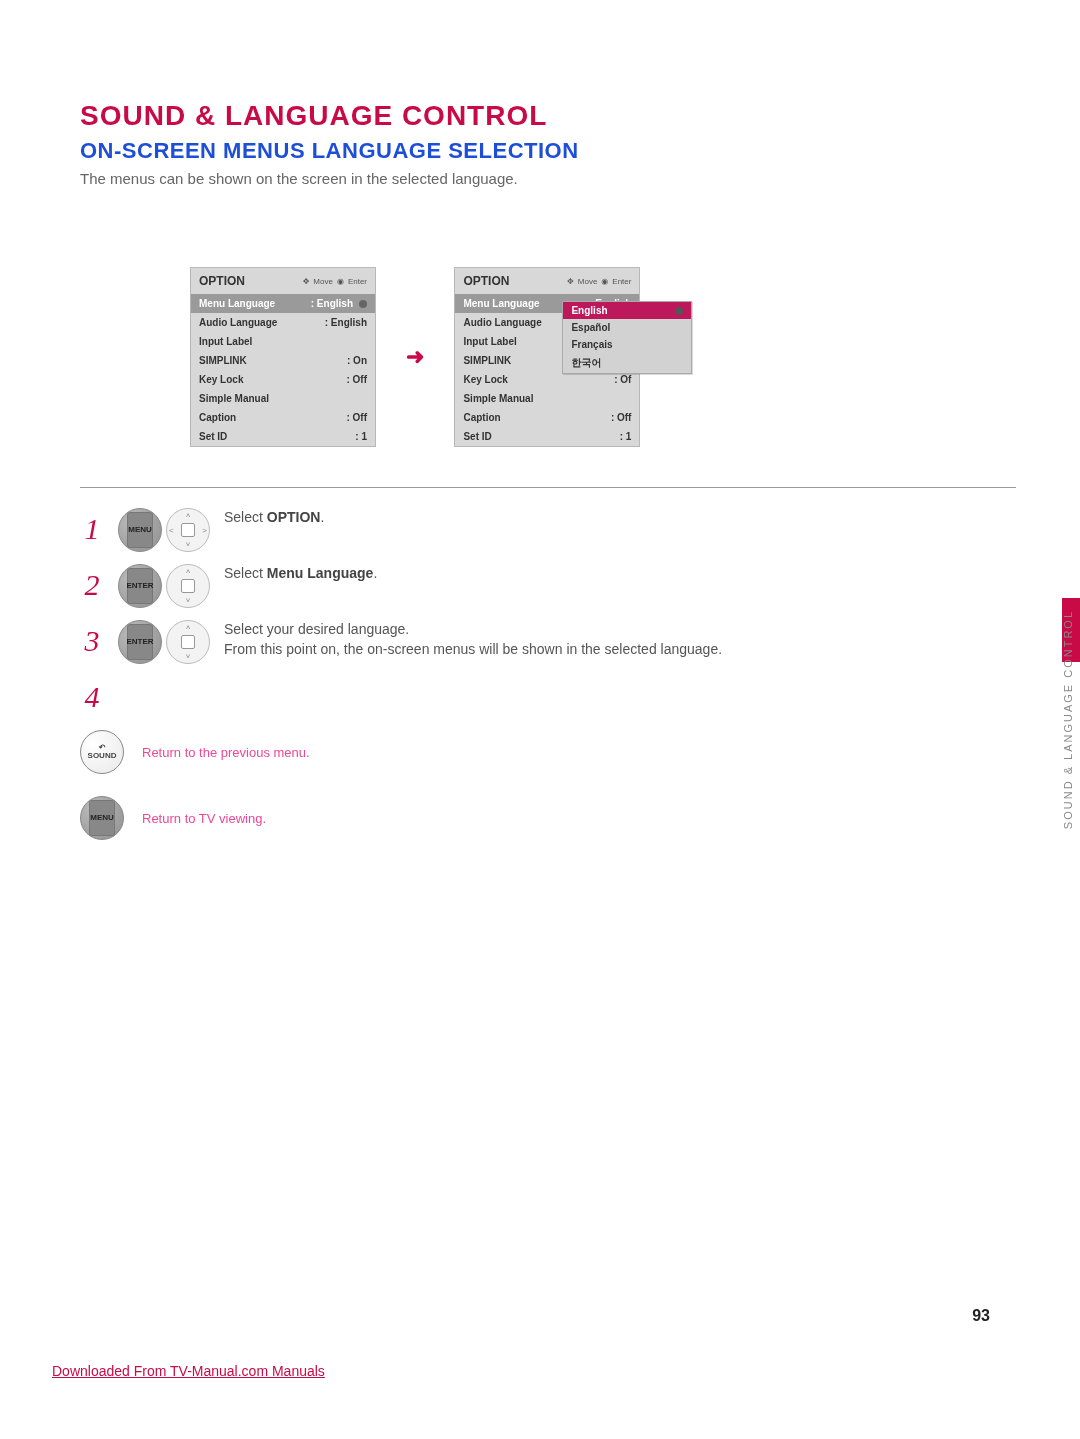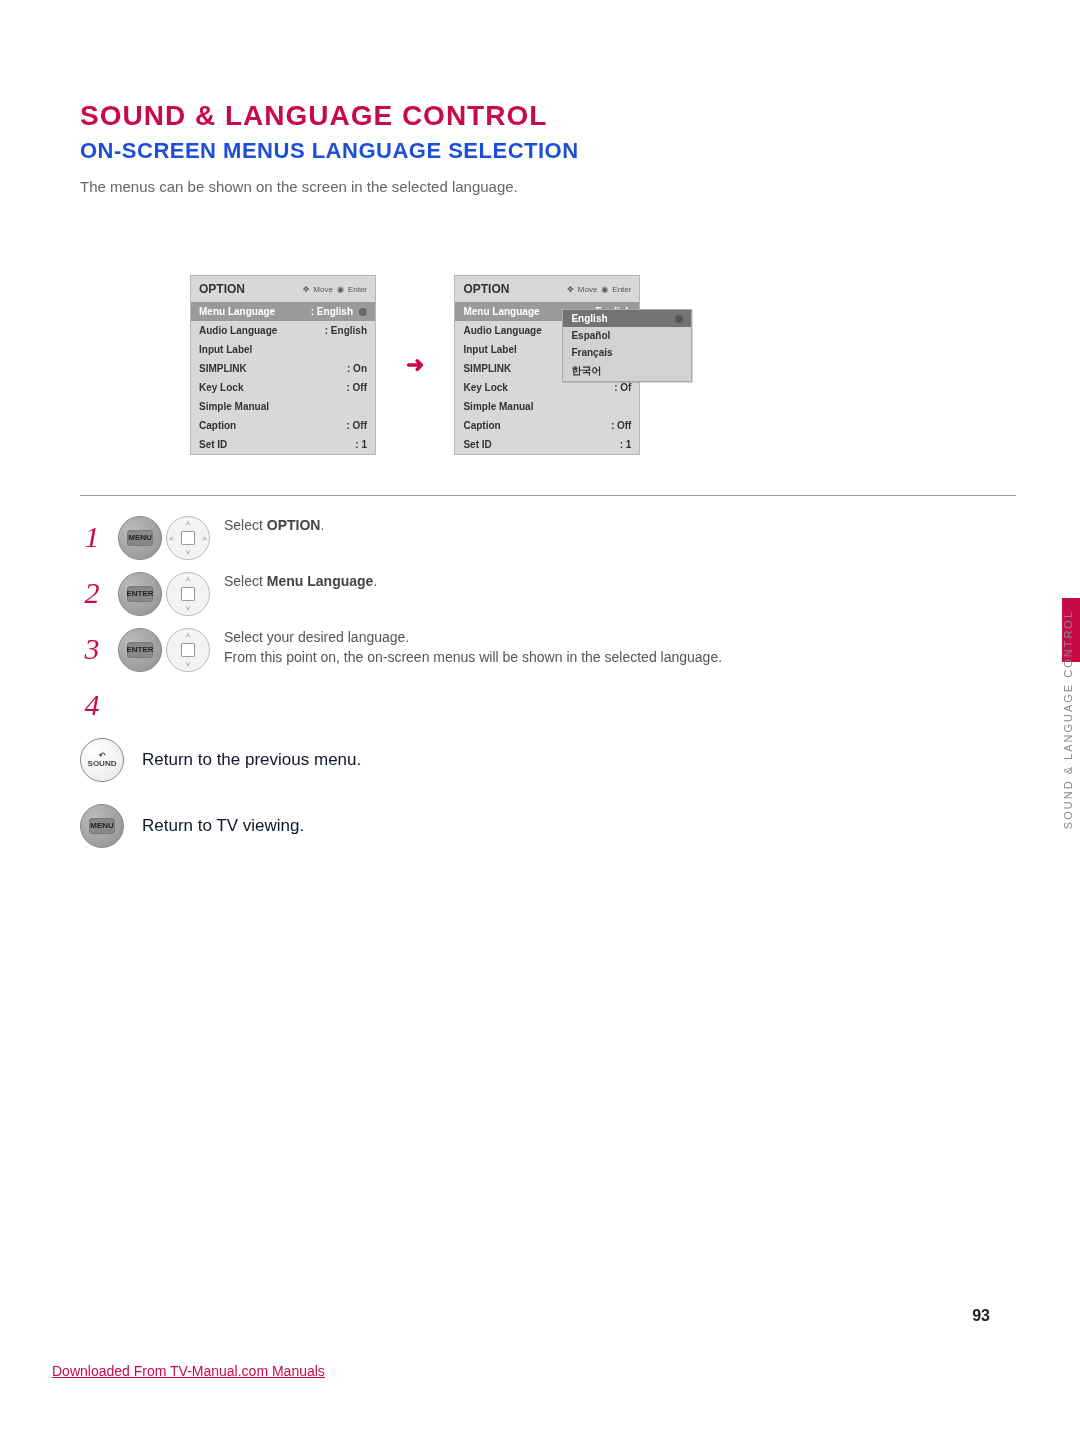--- a/index.html
+++ b/index.html
@@ -10,7 +10,7 @@
   .title-block { margin-bottom: 10px; }
   .title-main { font-size: 28px; font-weight: 700; letter-spacing: 1px; color: #C80A46; }
   .title-sub  { font-size: 22px; font-weight: 700; letter-spacing: 0.5px; color: #1d4ed8; margin-top: 6px; }
-  .intro      { font-size: 15px; color: #666; margin-top: 14px; }
+  .intro      { font-size: 15px; color: #666; margin-top: 6px; }
 
   
   .side-tab { position: absolute; right: 0; top: 598px; width: 18px; height: 64px; background: #C80A46; }

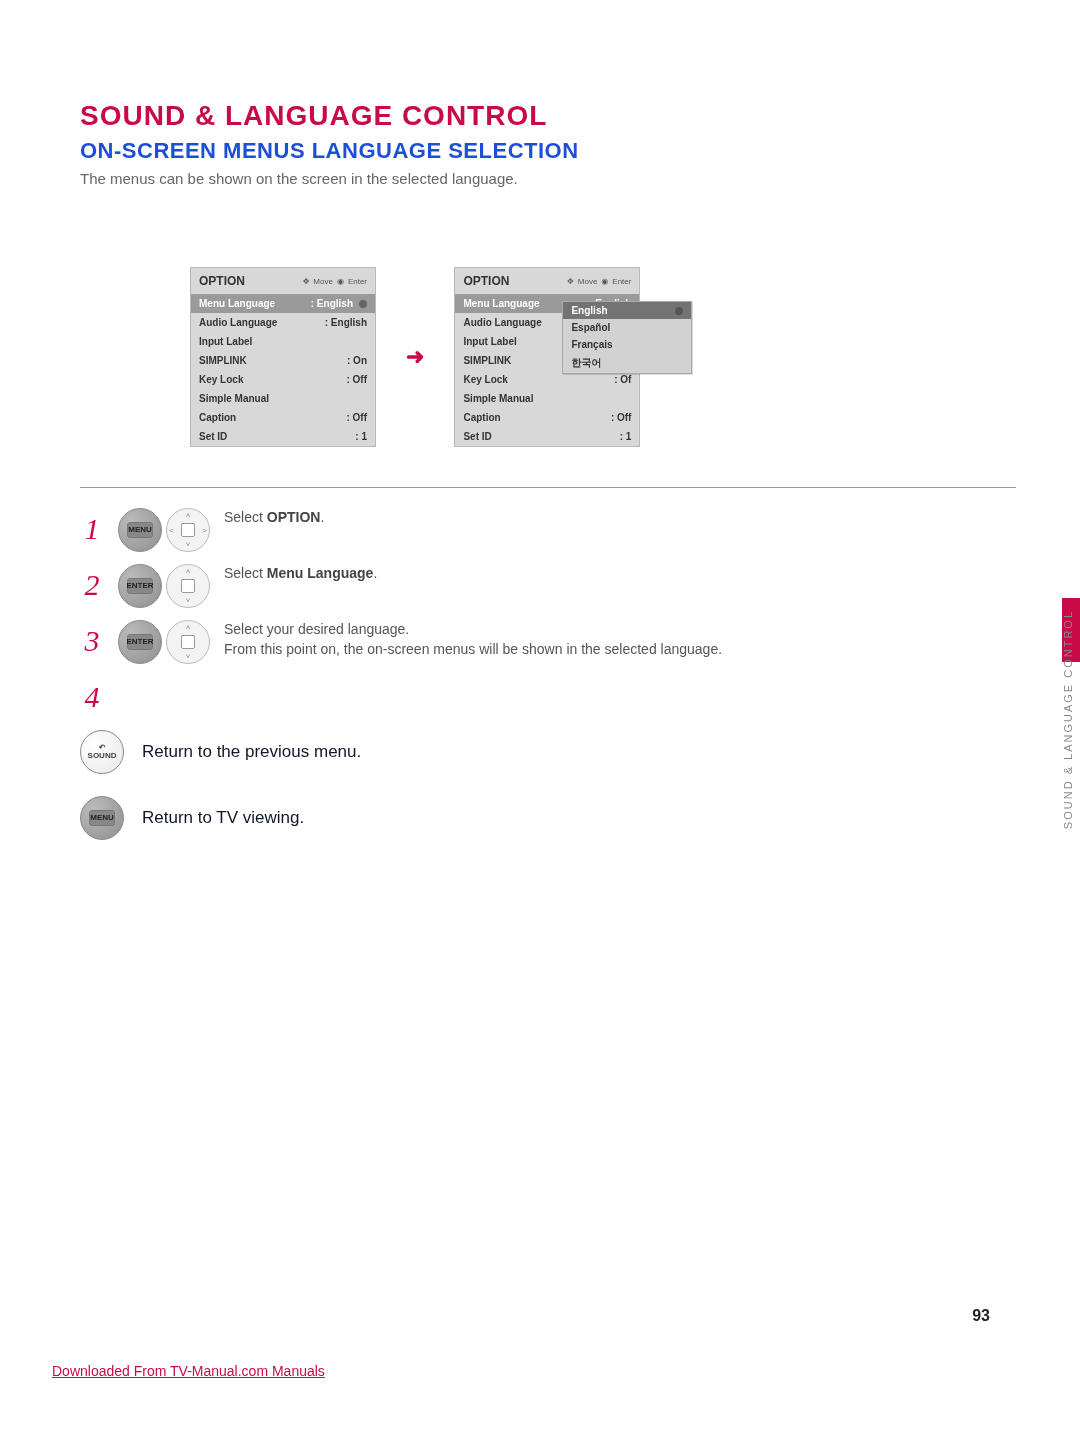--- a/index.html
+++ b/index.html
@@ -32,7 +32,7 @@
   .osd-wrap2 { position: relative; }
   .submenu { position: absolute; left: 108px; top: 34px; width: 130px; border: 1px solid #aaa; background: #d2d2d2; font-size: 10px; color: #333; z-index: 5; box-shadow: 1px 1px 0 rgba(0,0,0,0.15);}
   .submenu .srow { padding: 3px 8px; font-weight: 700; display:flex; justify-content:space-between; align-items:center;}
-  .submenu .srow.sel { background: #737373; color: #fff; }
+  .submenu .srow.sel { background: #be185d; color: #fff; }
   .submenu .srow .dot { display:inline-block; width:8px; height:8px; border-radius:50%; background:#555;}
 
   hr.sep { border: none; border-top: 1px solid #999; margin: 30px 0 20px 0; }

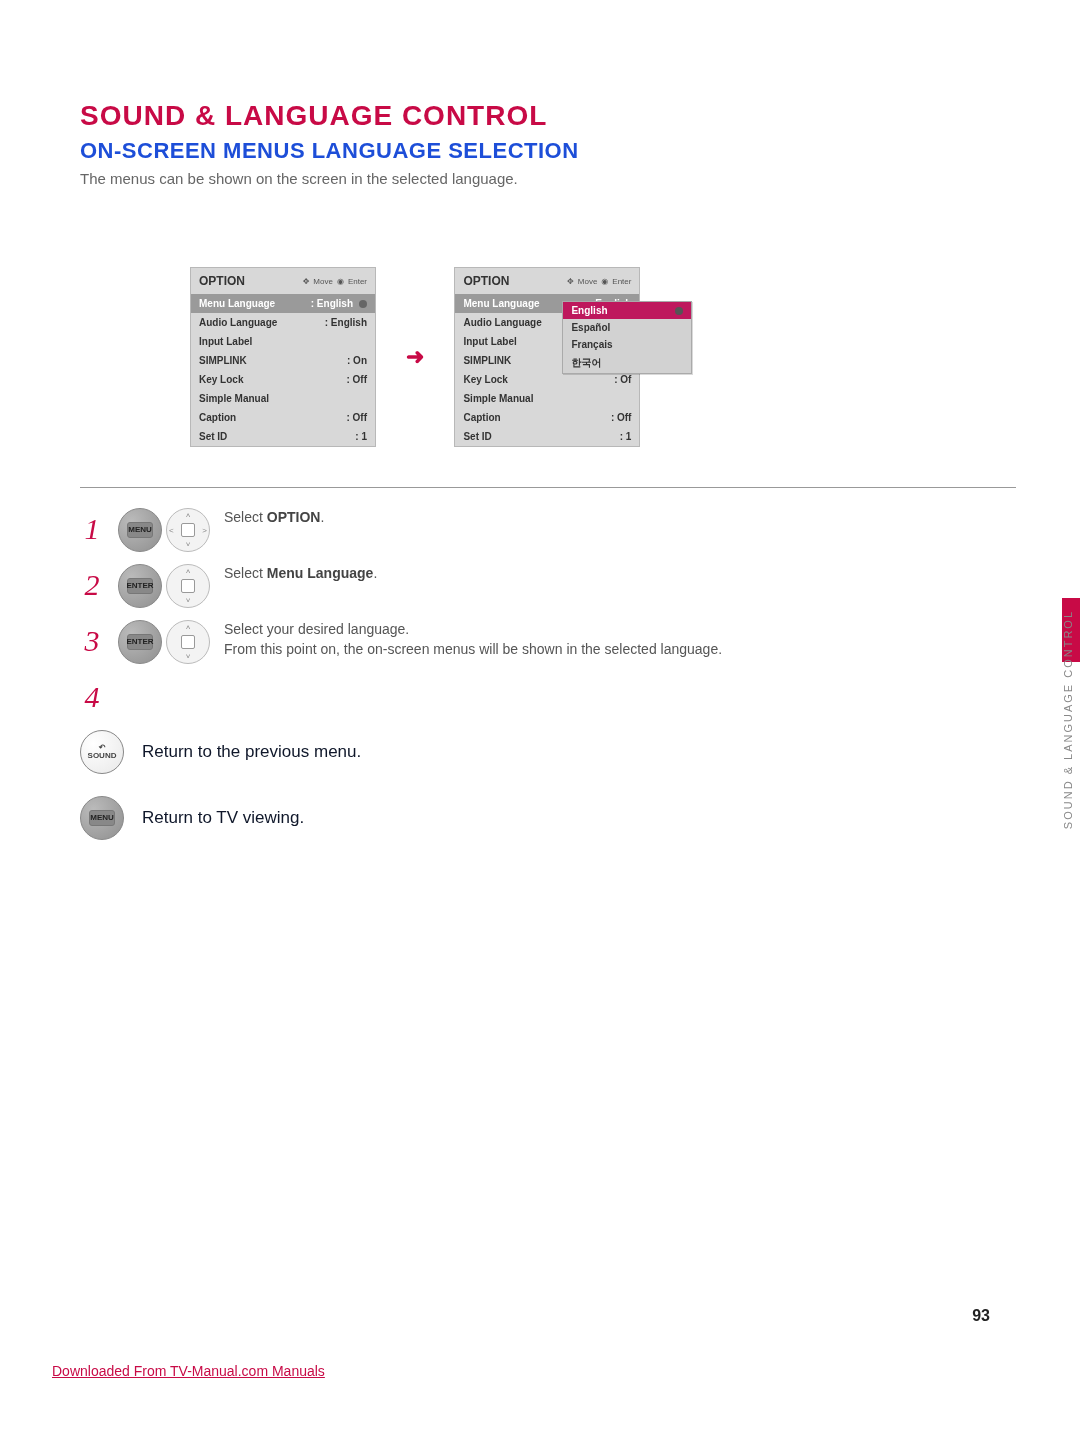--- a/index.html
+++ b/index.html
@@ -47,7 +47,7 @@
   .remote-btn.dark { background: radial-gradient(circle at 30% 30%, #bbb, #8f8f8f); }
   .remote-btn .lbl { font-size: 8px; font-weight: 700; color: #444; text-align:center; line-height:1.05;}
   .remote-btn.dark .lbl { color:#222;}
-  .remote-btn .rect { width:26px; height:16px; border:1px solid #777; border-radius:3px; background:#aaa; display:flex; align-items:center; justify-content:center;}
+  .remote-btn .rect { width:26px; height:36px; border:1px solid #777; border-radius:3px; background:#aaa; display:flex; align-items:center; justify-content:center;}
   .remote-btn.dark .rect { background:#888; }
 
   

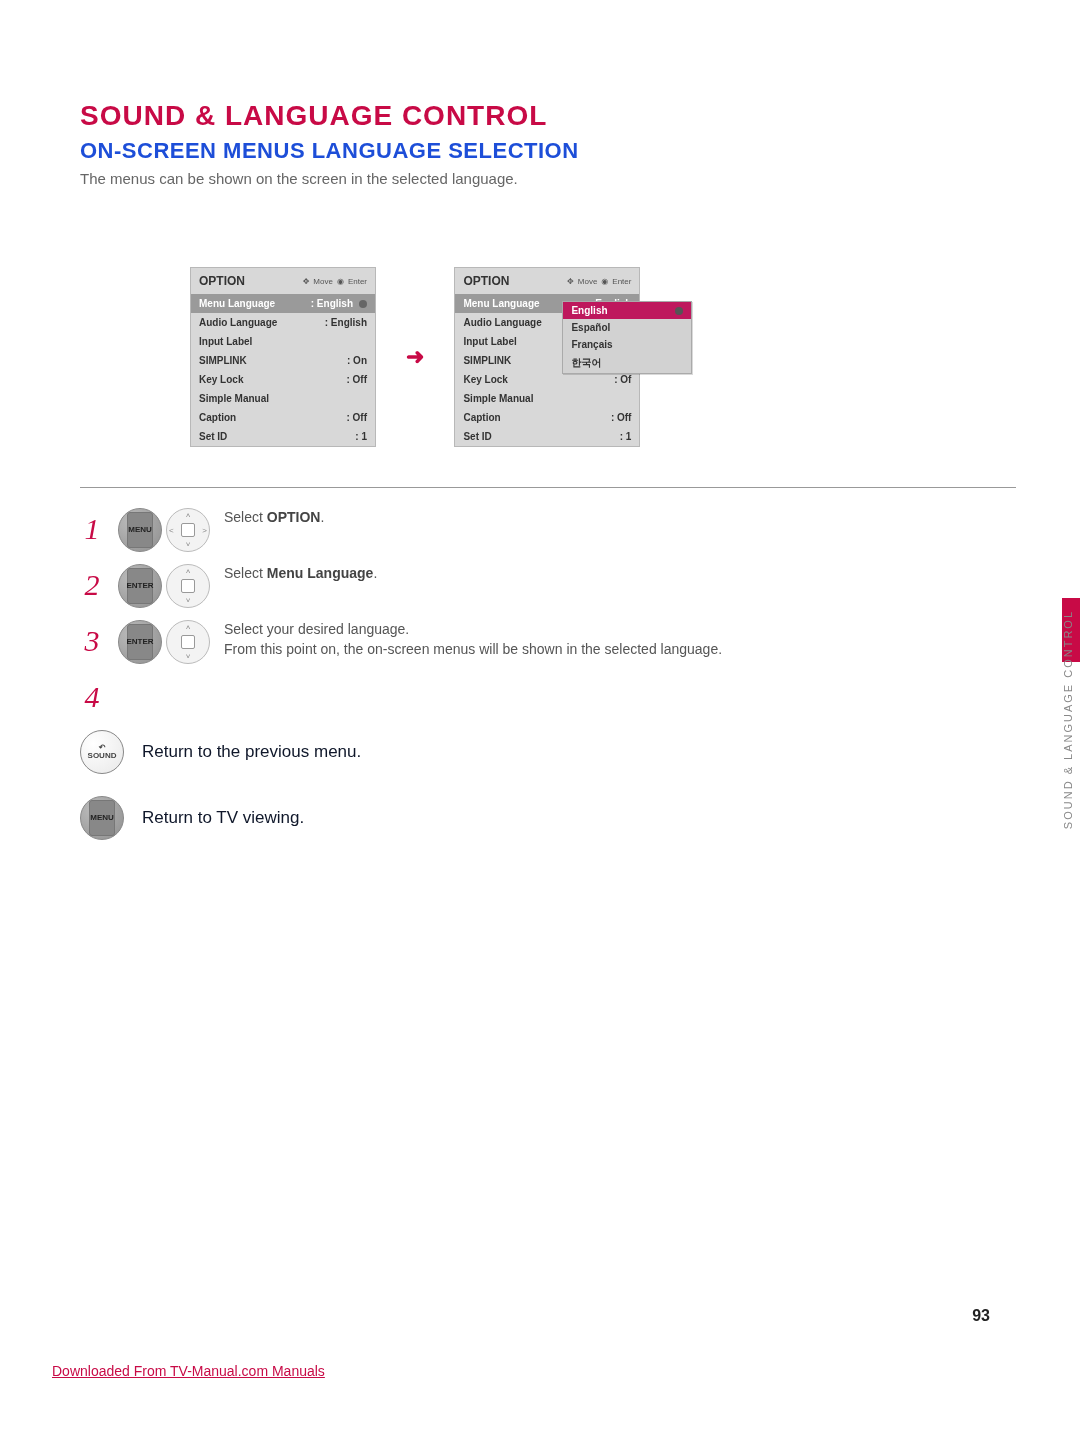--- a/index.html
+++ b/index.html
@@ -61,7 +61,7 @@
 
   .after-steps { margin-top: 18px; display:flex; flex-direction:column; gap:22px; }
   .after-row { display:flex; align-items:center; gap:18px; }
-  .after-row .txt { font-size: 17px; color:#0f172a; }
+  .after-row .txt { font-size: 13px; color:#ec4899; }
 
   
   .page-num { position:absolute; right: 90px; bottom: 114px; font-size: 16px; font-weight:700; color:#222;}

